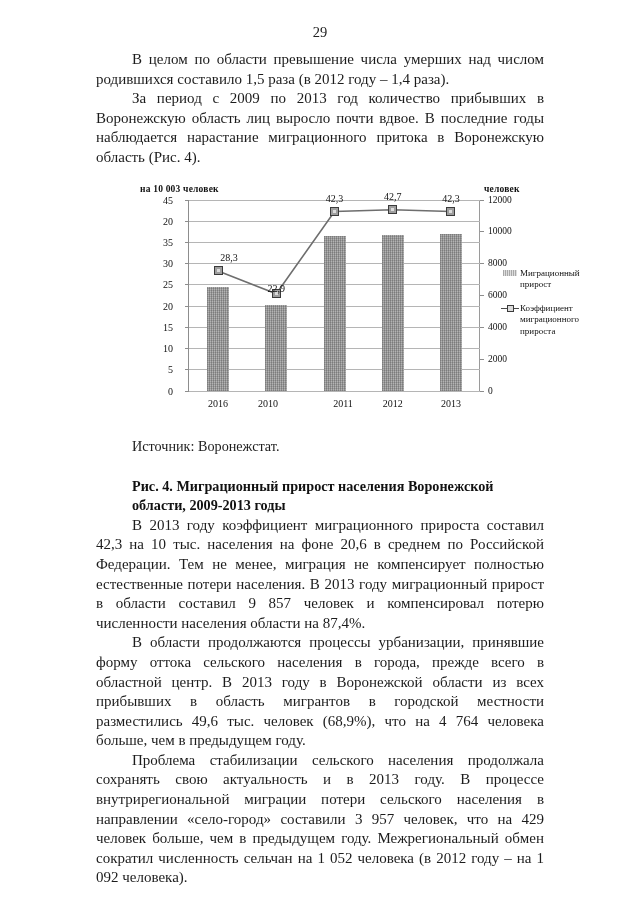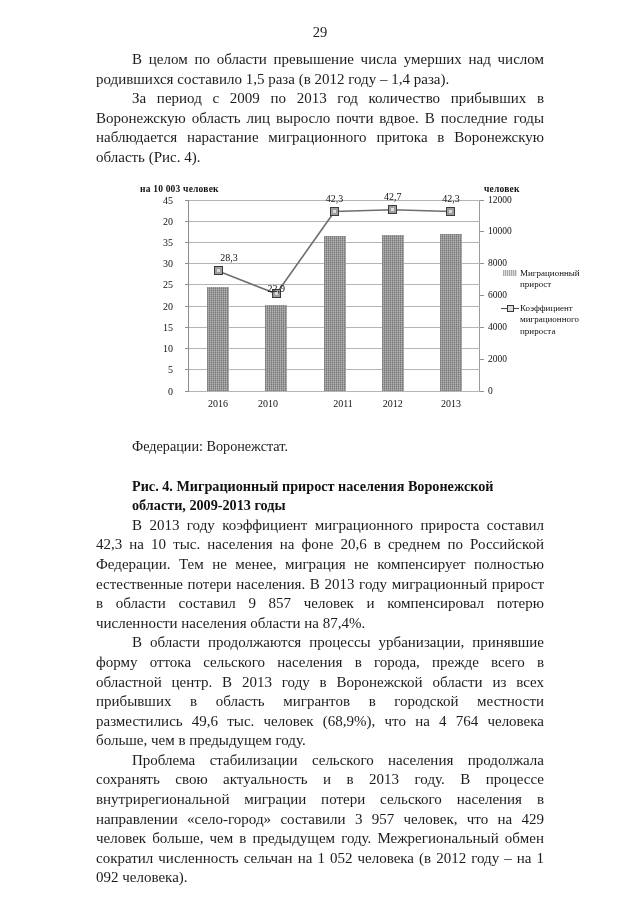--- a/index.html
+++ b/index.html
@@ -302,7 +302,7 @@
       </div>
     </div>
 
-    <p class="fig-source">Федерации: Воронежстат.</p>
+    <p class="fig-source">Источник: Воронежстат.</p>
     <p class="fig-caption">Рис. 4. Миграционный прирост населения Воронежской области, 2009-2013 годы</p>
 
     <p class="para after-fig">В 2013 году коэффициент миграционного прироста составил 42,3 на 10 тыс. населения на фоне 20,6 в среднем по Российской Федерации. Тем не менее, миграция не компенсирует полностью естественные потери населения. В 2013 году миграционный прирост в области составил 9 857 человек и компенсировал потерю численности населения области на 87,4%.</p>

